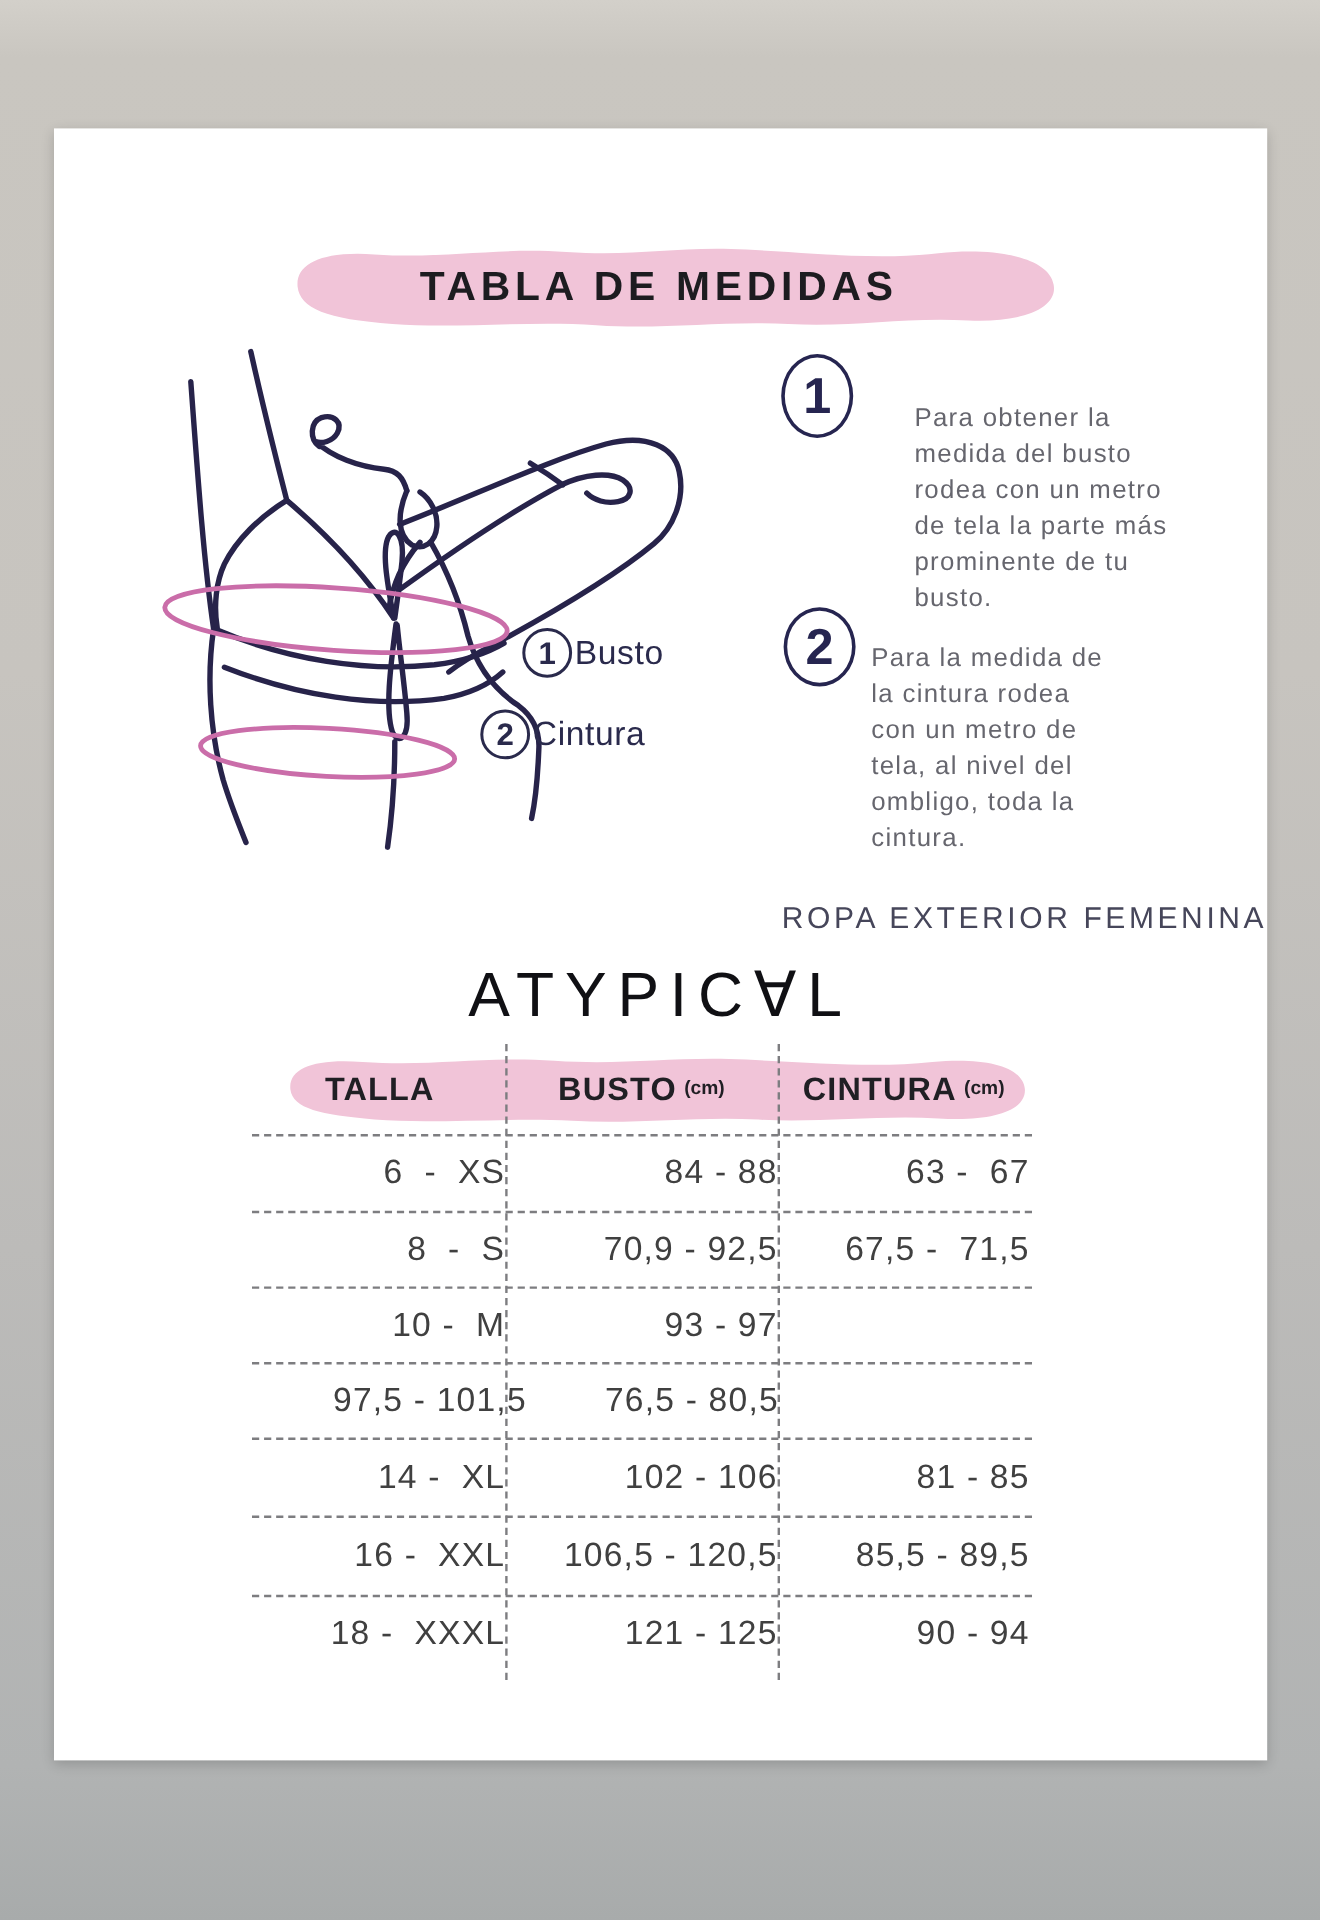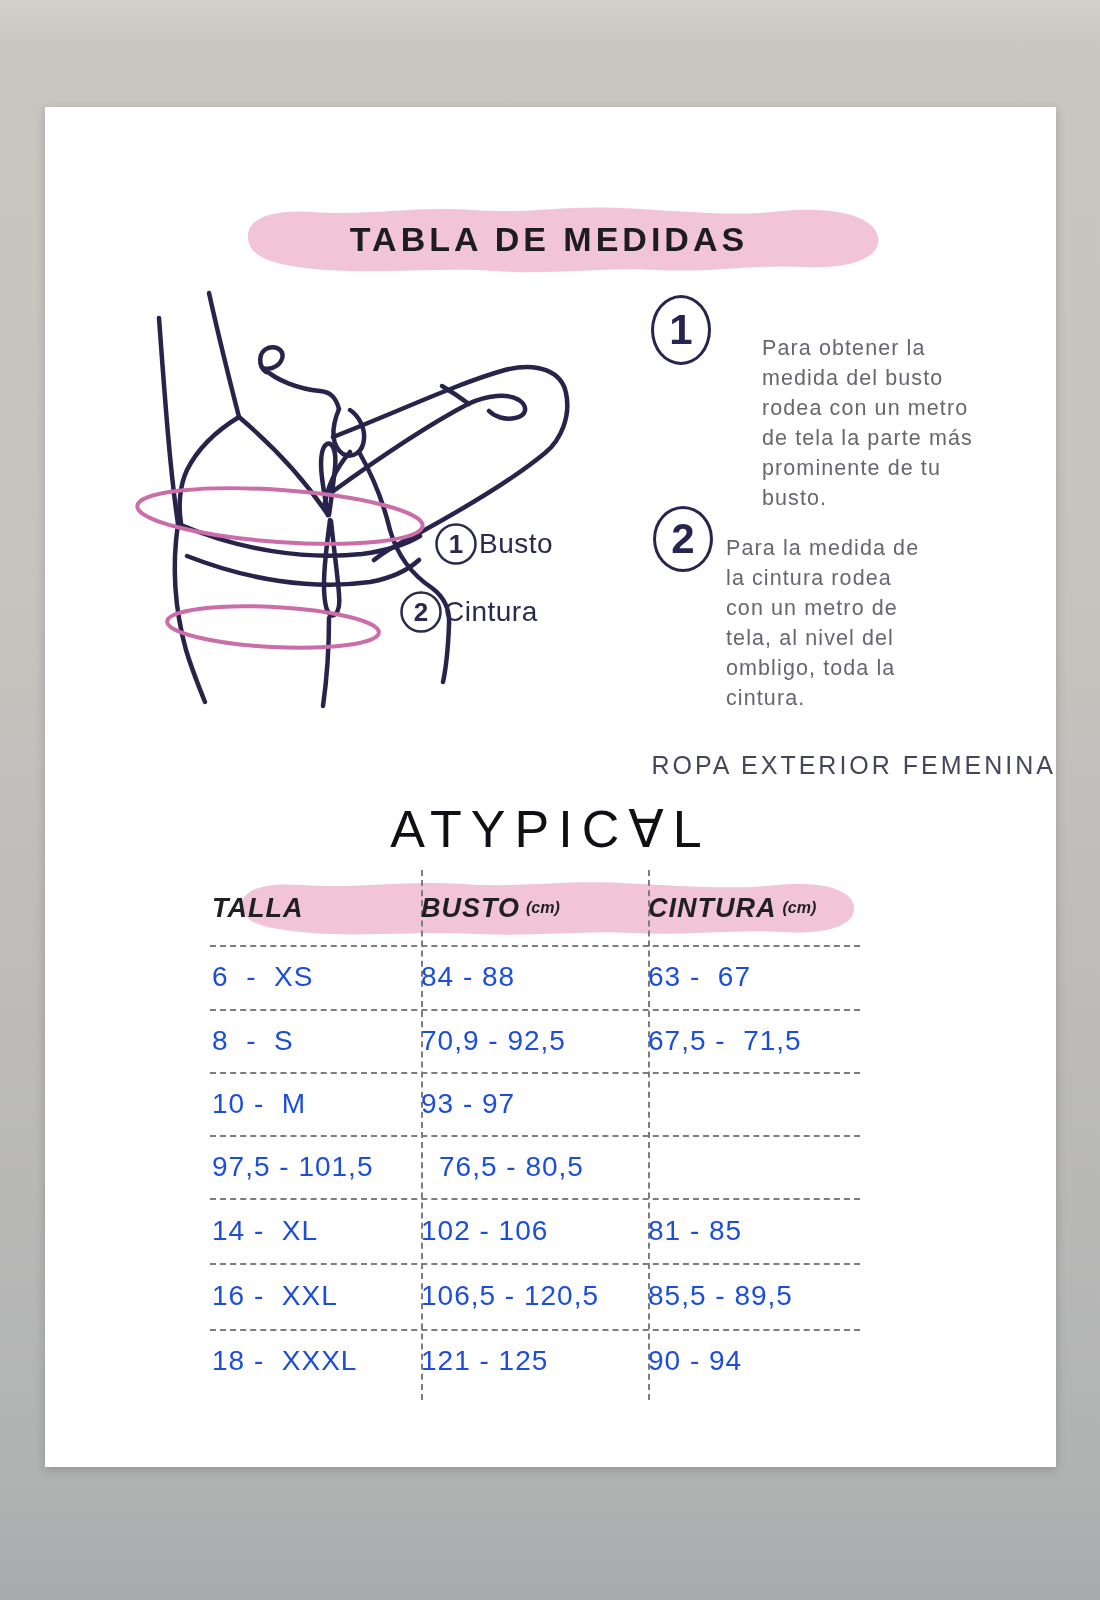--- a/index.html
+++ b/index.html
@@ -50,8 +50,8 @@
   .header-blob{position:absolute;left:0;top:0;}
   .header-row{position:absolute;left:0;top:0;width:646px;height:62px;display:flex;}
   .header-cell{
-    display:flex;align-items:center;
-    font-size:27px;font-weight:700;color:#201f24;letter-spacing:1px;font-style:italic;
+    display:flex;align-items:center;justify-content:center;
+    font-size:27px;font-weight:700;color:#201f24;letter-spacing:1px;
   }
   .header-cell .unit{font-size:16px;font-weight:700;margin-left:6px;letter-spacing:0;}
   .col-size{width:209px;}

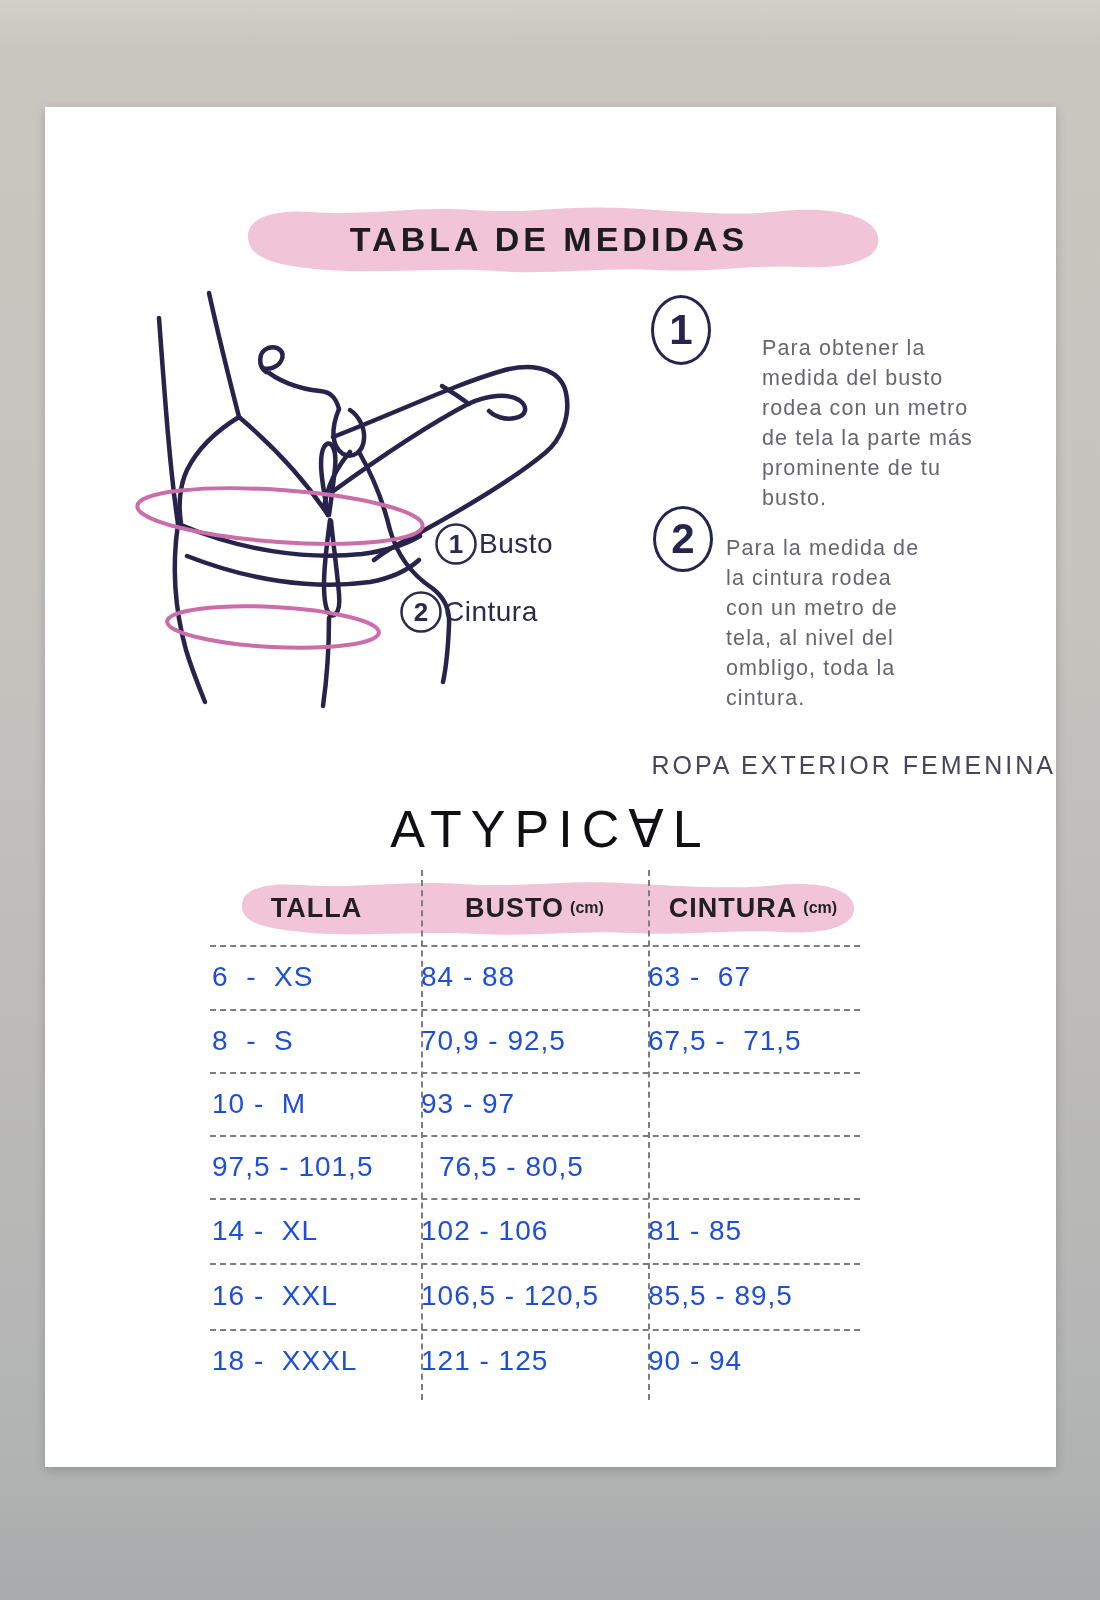--- a/index.html
+++ b/index.html
@@ -63,8 +63,8 @@
   .hline{position:absolute;left:-2px;width:650px;height:0;border-top:2px dashed #7d7d80;}
   .body-row{position:absolute;left:0;width:646px;display:flex;}
   .cell{
-    display:flex;align-items:center;justify-content:flex-start;
-    font-size:28px;color:#1d4ed8;letter-spacing:1px;
+    display:flex;align-items:center;justify-content:flex-end;
+    font-size:28px;color:#404040;letter-spacing:1px;
   }
   .cell span{white-space:pre;}
 </style>

